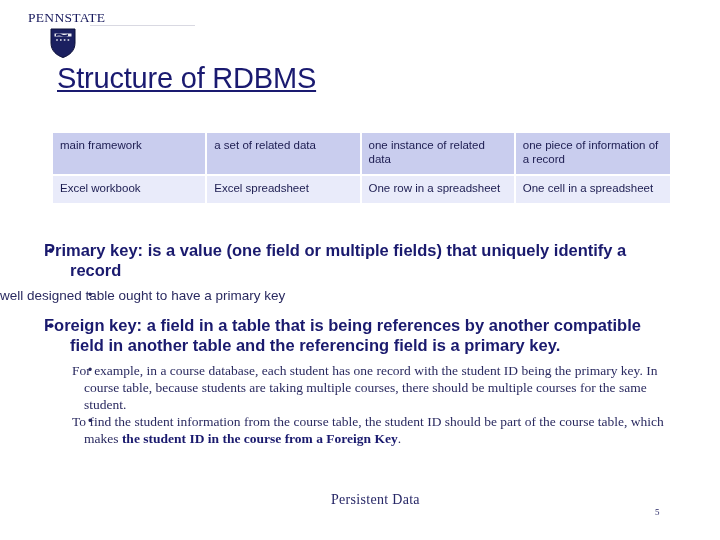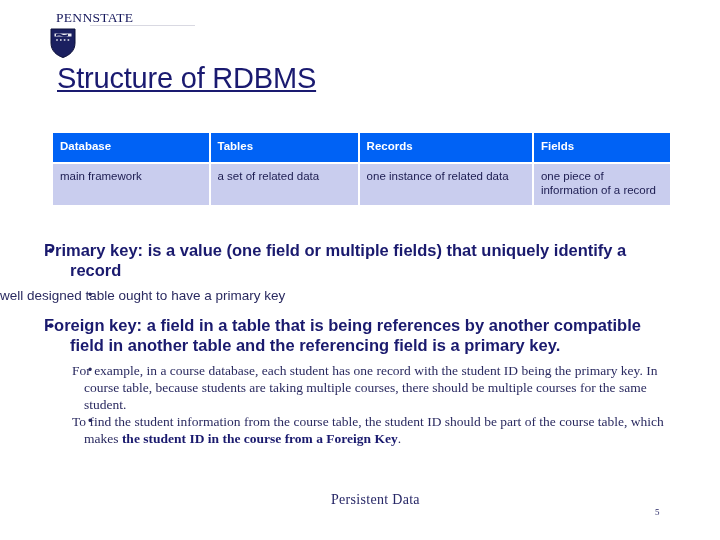--- a/index.html
+++ b/index.html
@@ -34,7 +34,6 @@
     left: 14px;
     top: 4px;
     white-space: nowrap;
-    margin-left: 28px;
   }
   #logo-rule {
     position: absolute;

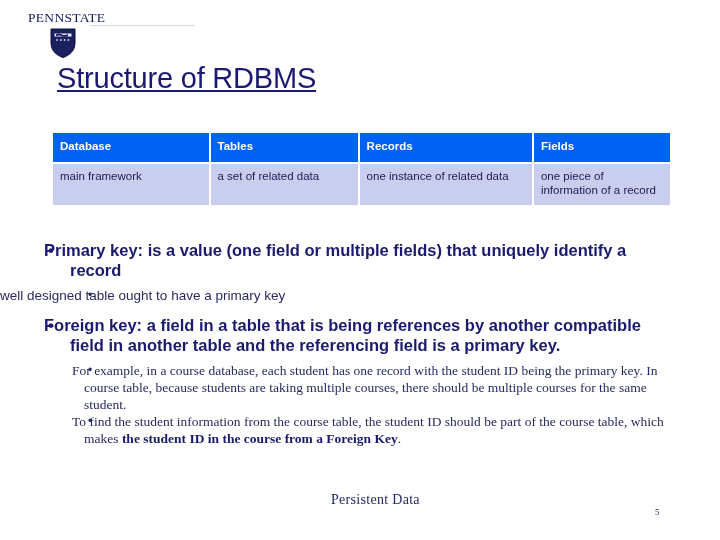--- a/index.html
+++ b/index.html
@@ -214,12 +214,6 @@
 
 <table id="struct-table">
   <tbody>
-    <tr class="hdr">
-      <th style="width:25.5%">Database</th>
-      <th style="width:24%">Tables</th>
-      <th style="width:28.5%">Records</th>
-      <th style="width:22%">Fields</th>
-    </tr>
     <tr class="r1">
       <td>main framework</td>
       <td>a set of related data</td>

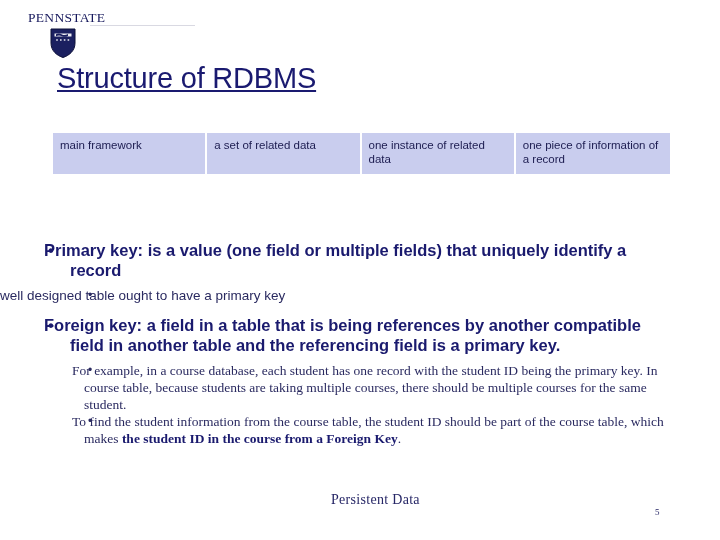--- a/index.html
+++ b/index.html
@@ -220,6 +220,12 @@
       <td>one instance of related data</td>
       <td>one piece of information of a record</td>
     </tr>
+    <tr class="r2">
+      <td>Excel workbook</td>
+      <td>Excel spreadsheet</td>
+      <td>One row in a spreadsheet</td>
+      <td>One cell in a spreadsheet</td>
+    </tr>
   </tbody>
 </table>
 

